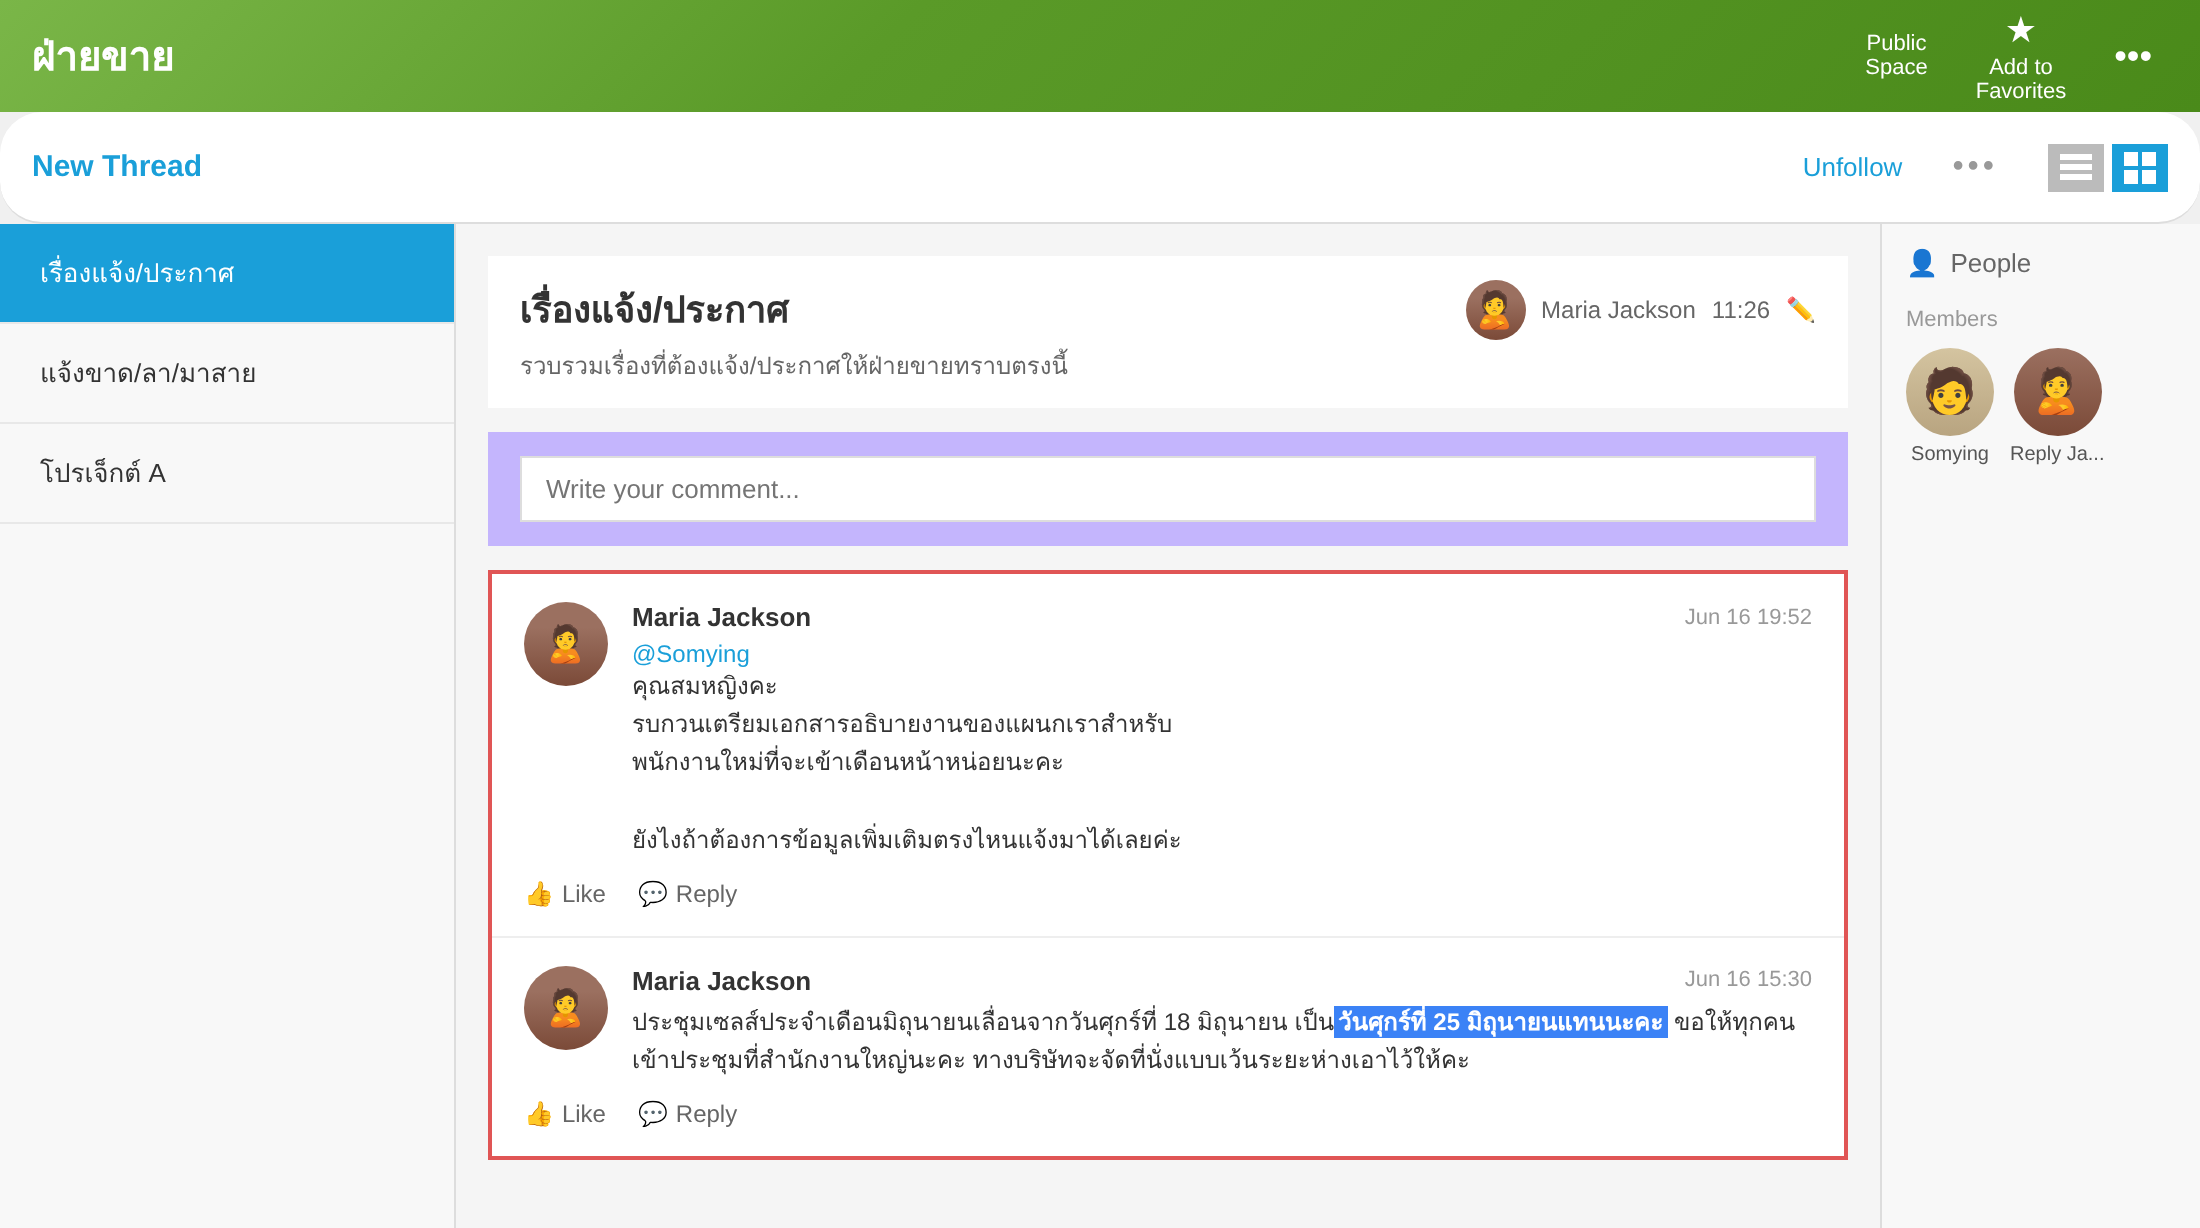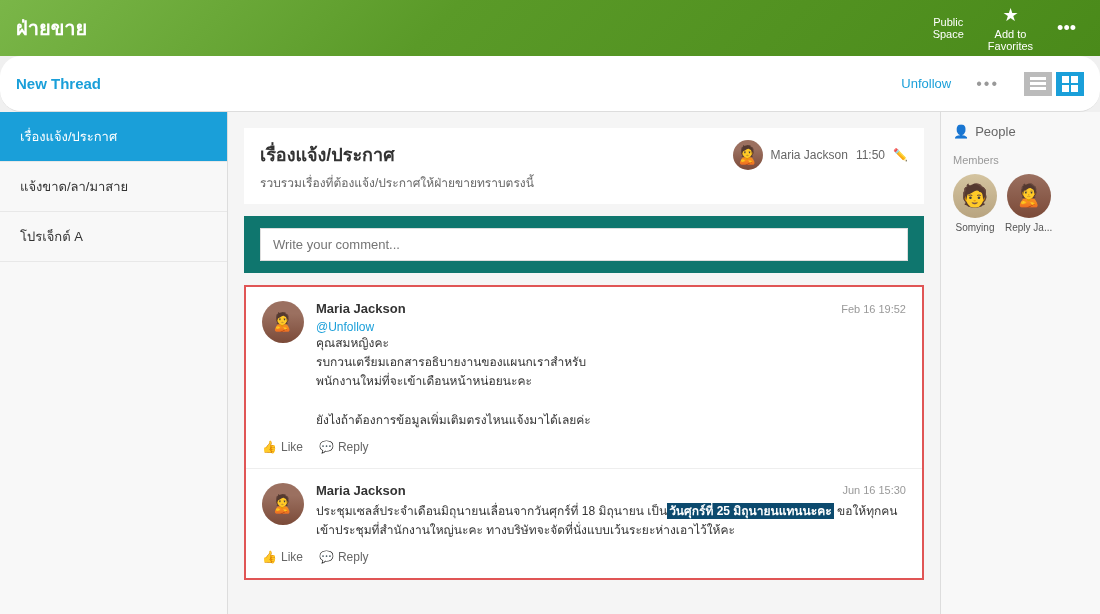--- a/index.html
+++ b/index.html
@@ -417,7 +417,7 @@
           <div class="avatar-img-maria">🙎</div>
         </div>
         <span>Maria Jackson</span>
-        <span>11:50</span>
+        <span>11:26</span>
         <span style="cursor:pointer;color:#999;">✏️</span>
       </div>
     </div>

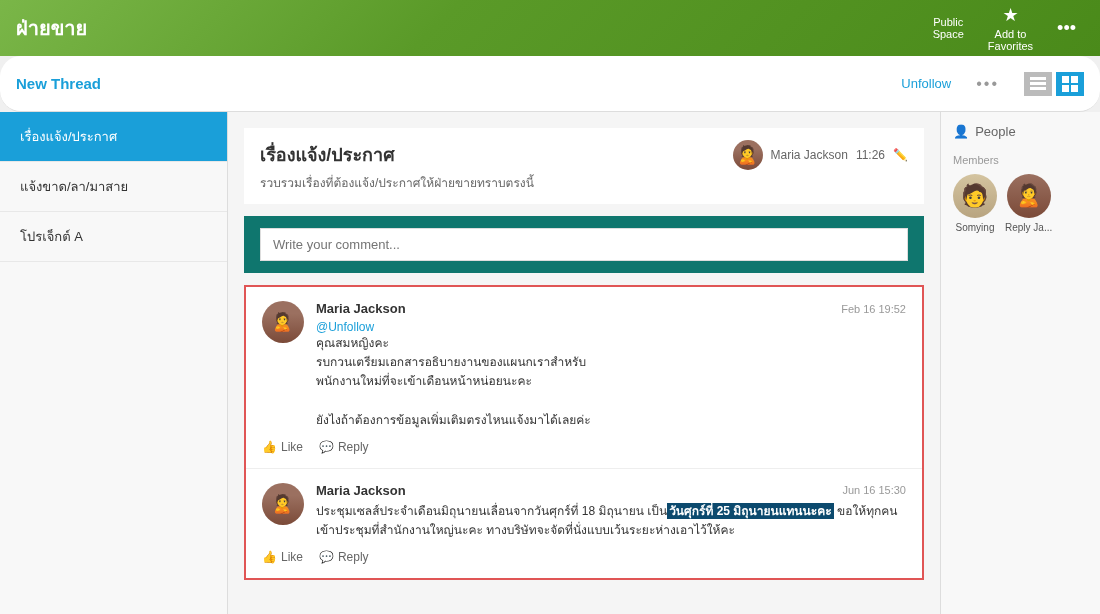--- a/index.html
+++ b/index.html
@@ -176,7 +176,7 @@
 
     
     .comment-box {
-      background: #0f766e;
+      background: #c4b5fd;
       padding: 12px 16px;
       margin-bottom: 12px;
       text-decoration: underline;

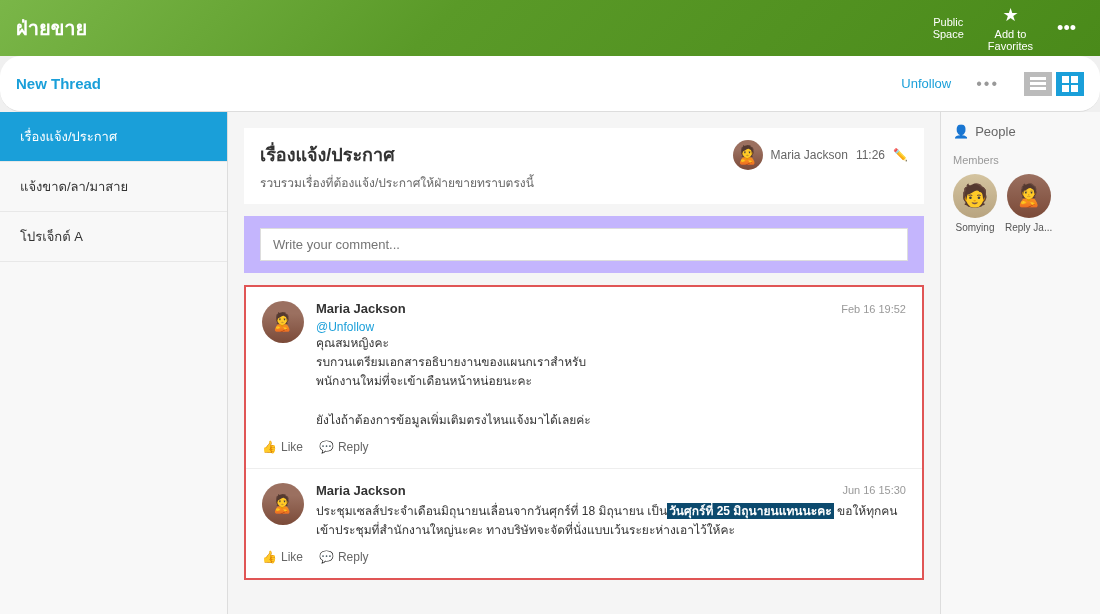--- a/index.html
+++ b/index.html
@@ -436,7 +436,7 @@
           <div class="post-body">
             <div class="post-meta">
               <span class="post-author">Maria Jackson</span>
-              <span class="post-time">Feb 16 19:52</span>
+              <span class="post-time">Jun 16 19:52</span>
             </div>
             <div class="post-mention">@Unfollow</div>
             <div class="post-text">

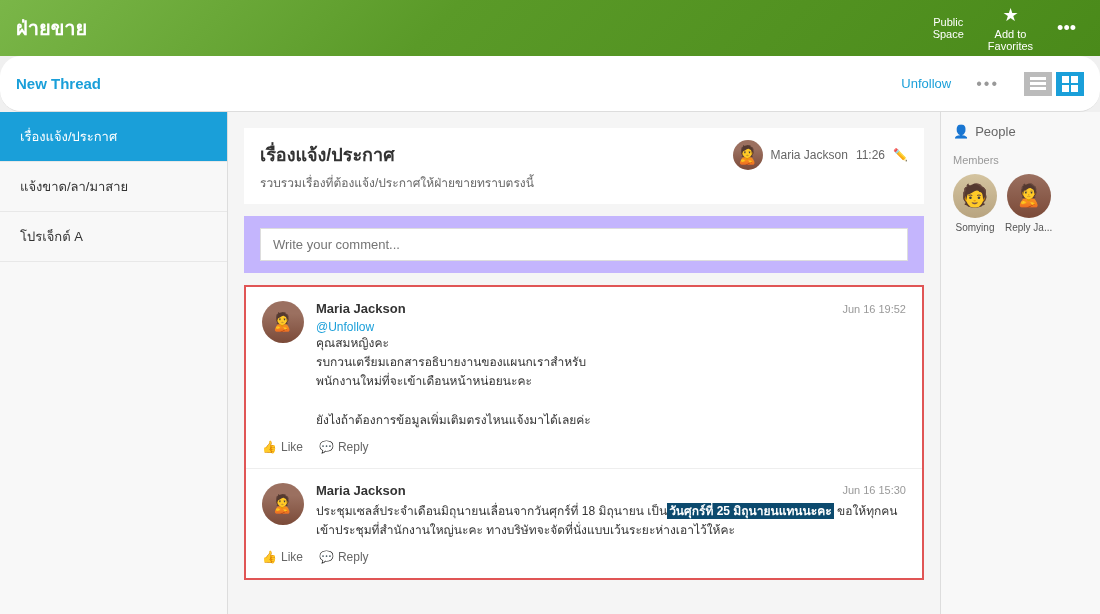--- a/index.html
+++ b/index.html
@@ -438,7 +438,7 @@
               <span class="post-author">Maria Jackson</span>
               <span class="post-time">Jun 16 19:52</span>
             </div>
-            <div class="post-mention">@Unfollow</div>
+            <div class="post-mention">@Somying</div>
             <div class="post-text">
               คุณสมหญิงคะ<br>
               รบกวนเตรียมเอกสารอธิบายงานของแผนกเราสำหรับ<br>

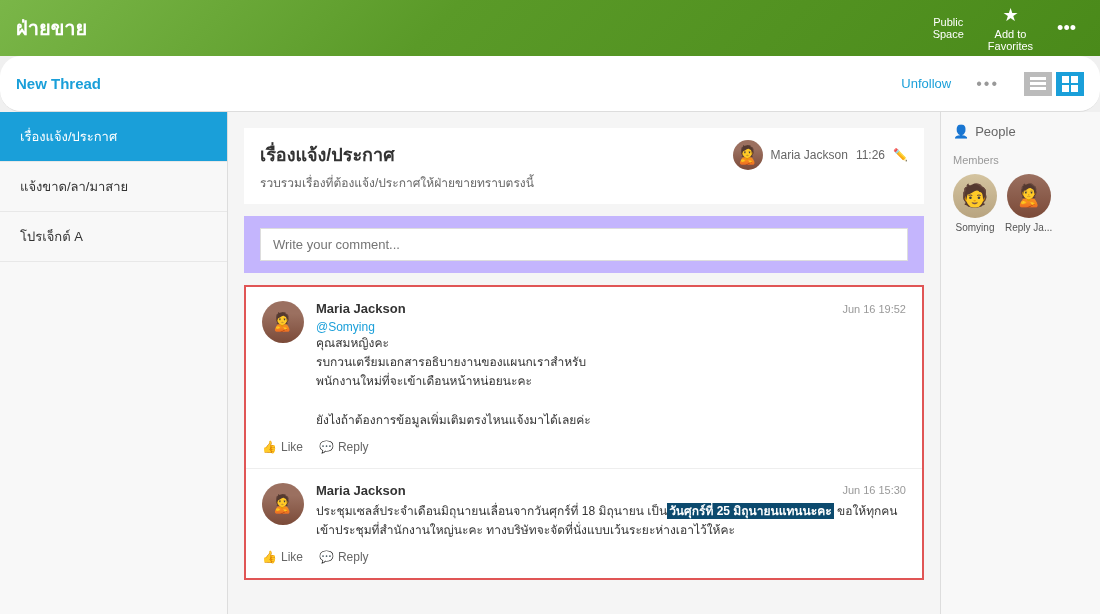--- a/index.html
+++ b/index.html
@@ -260,7 +260,7 @@
     }
 
     .highlight-text {
-      background: #0c4a6e;
+      background: #3b82f6;
       color: #fff;
       padding: 1px 2px;
       font-weight: bold;

